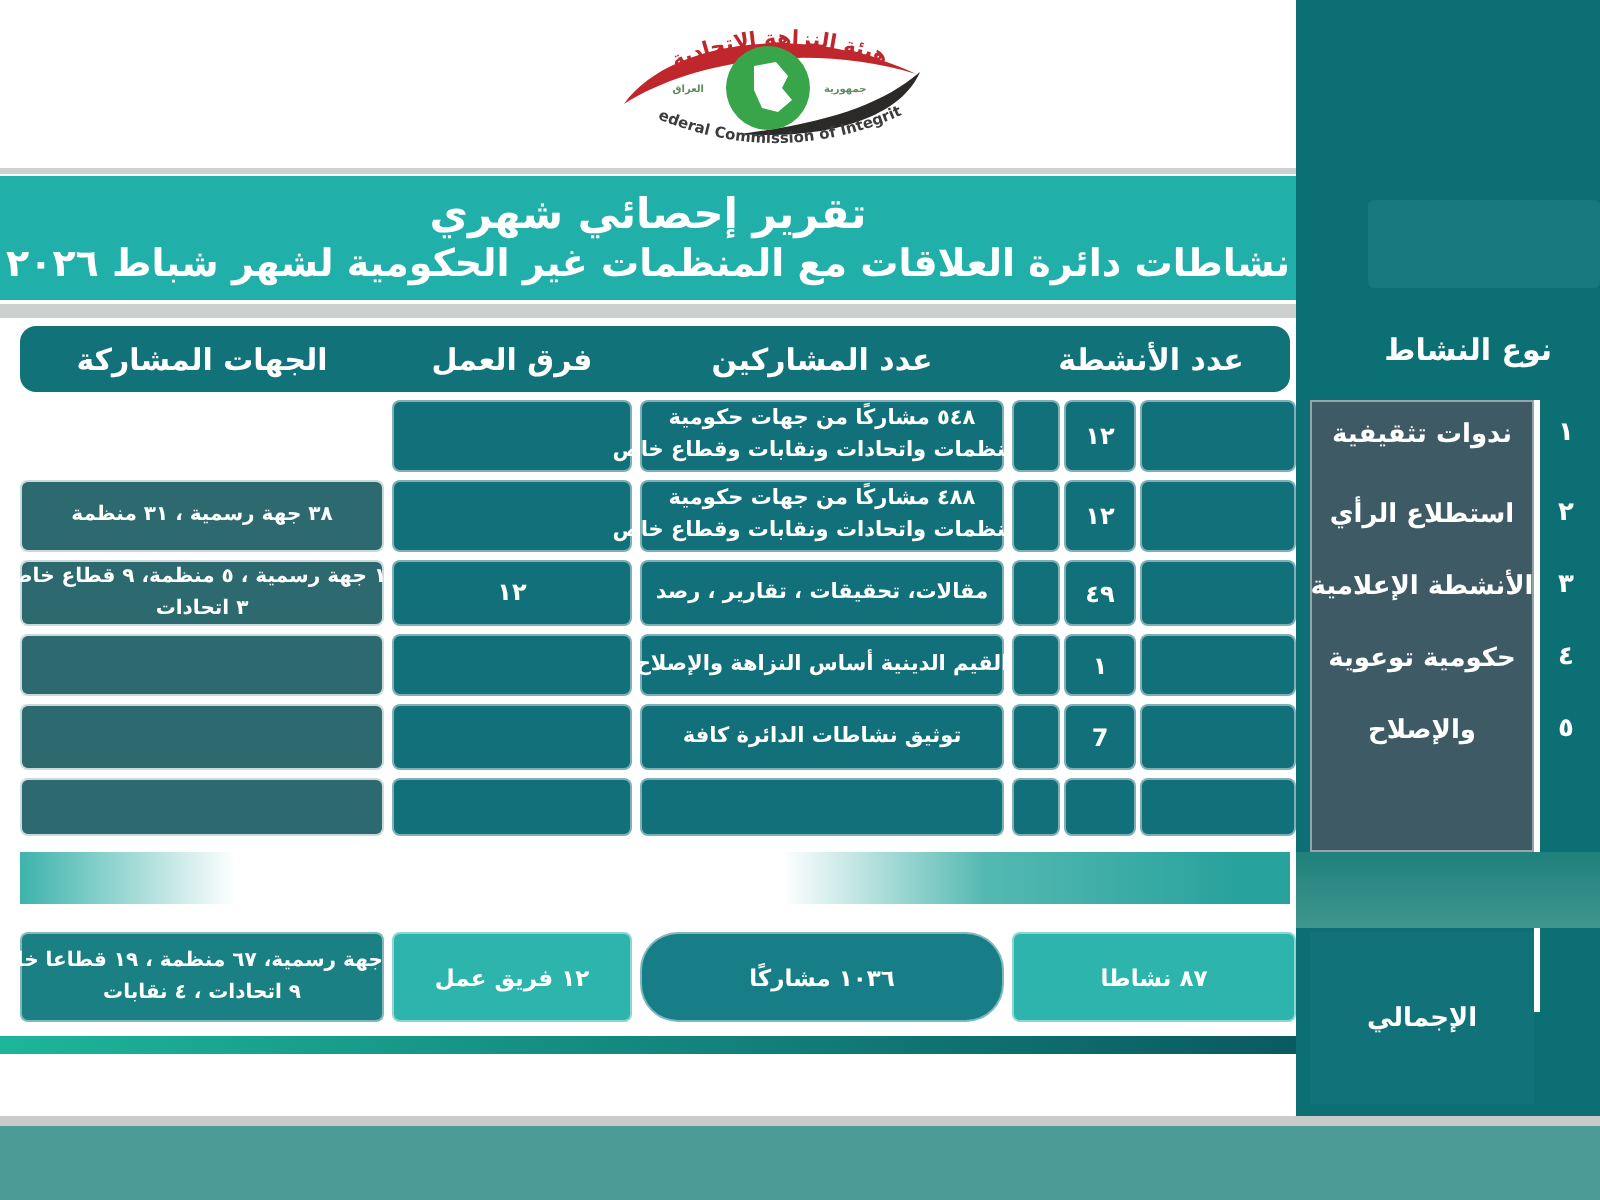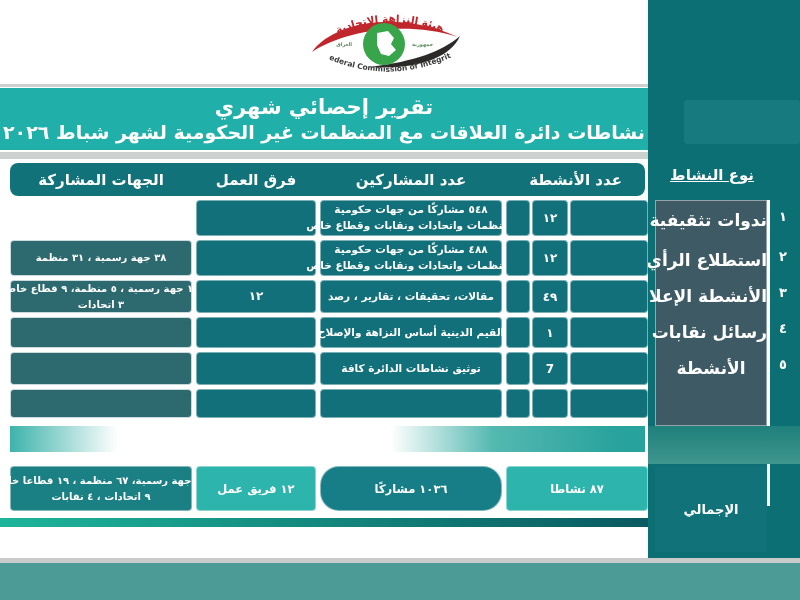--- a/index.html
+++ b/index.html
@@ -9,7 +9,7 @@
   
   .sidebar{position:absolute;right:0;top:0;width:152px;height:558px;background:#0c6f74;}
   .sidebar-glow{position:absolute;left:36px;top:100px;width:116px;height:44px;background:#177a7e;border-radius:3px;}
-  .sidebar-title{position:absolute;left:0;top:166px;width:128px;text-align:center;color:#fff;font-size:15px;text-decoration:underline;}
+  .sidebar-title{position:absolute;left:0;top:166px;width:128px;color:#fff;font-size:15px;}
   .types-panel{position:absolute;left:7px;top:200px;width:112px;height:226px;background:#3e5a64;
                border:1px solid rgba(255,255,255,.45);box-sizing:border-box;}
   .type-label{position:absolute;left:0;width:100%;text-align:center;color:#fff;font-size:17px;white-space:nowrap;}

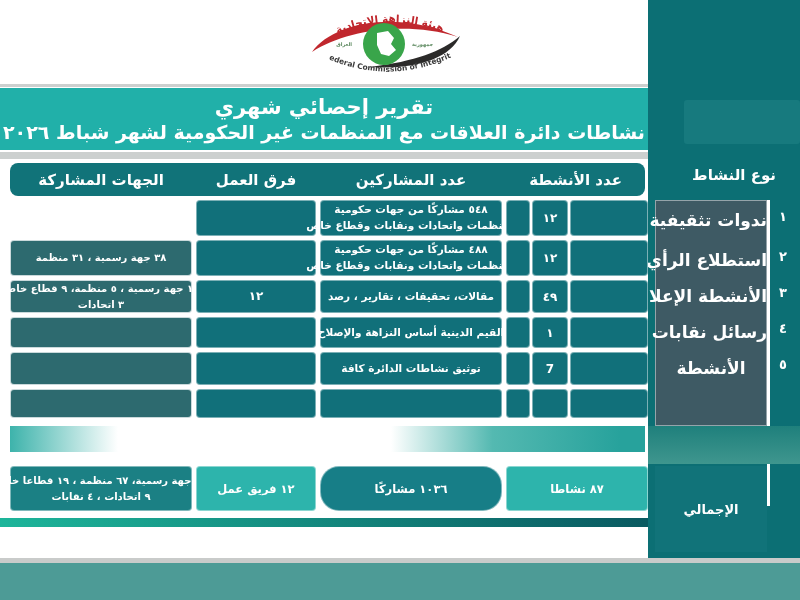--- a/index.html
+++ b/index.html
@@ -12,7 +12,7 @@
   .sidebar-title{position:absolute;left:0;top:166px;width:128px;color:#fff;font-size:15px;}
   .types-panel{position:absolute;left:7px;top:200px;width:112px;height:226px;background:#3e5a64;
                border:1px solid rgba(255,255,255,.45);box-sizing:border-box;}
-  .type-label{position:absolute;left:0;width:100%;text-align:center;color:#fff;font-size:17px;white-space:nowrap;}
+  .type-label{position:absolute;left:0;width:100%;text-align:center;color:#fff;font-size:13px;white-space:nowrap;}
   .type-no{position:absolute;left:122px;width:26px;text-align:center;color:#fff;font-size:13px;}
   .v-line{position:absolute;left:119px;top:200px;width:3px;height:306px;background:#ffffff;}
   .sidebar-band{position:absolute;left:0;top:426px;width:152px;height:38px;

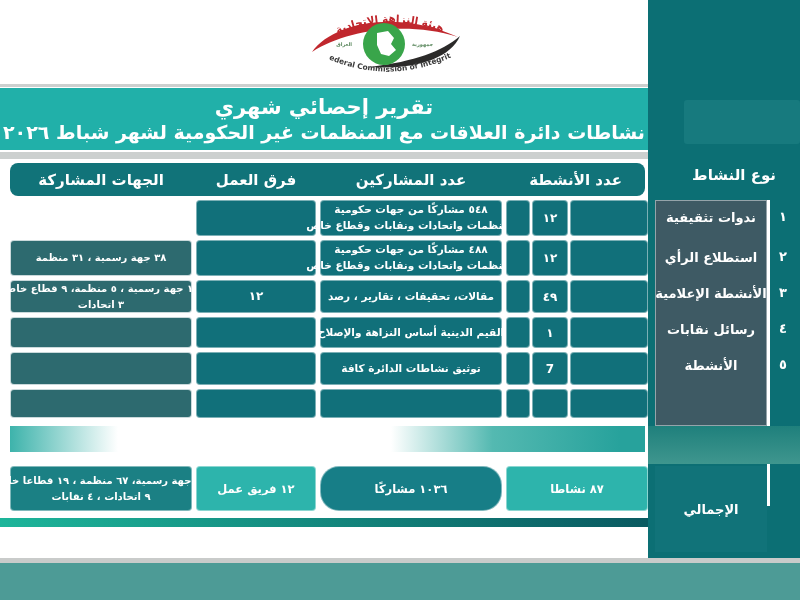--- a/index.html
+++ b/index.html
@@ -84,7 +84,7 @@
     <div class="type-label rtl" style="top:210px;left:7px;width:112px;">ندوات تثقيفية</div>
     <div class="type-label rtl" style="top:250px;left:7px;width:112px;">استطلاع الرأي</div>
     <div class="type-label rtl" style="top:286px;left:7px;width:112px;">الأنشطة الإعلامية</div>
-    <div class="type-label rtl" style="top:322px;left:7px;width:112px;">رسائل نقابات</div>
+    <div class="type-label rtl" style="top:322px;left:7px;width:112px;">حكومية توعوية</div>
     <div class="type-label rtl" style="top:358px;left:7px;width:112px;">الأنشطة</div>
     <div class="type-no" style="top:209px;">١</div>
     <div class="type-no" style="top:249px;">٢</div>

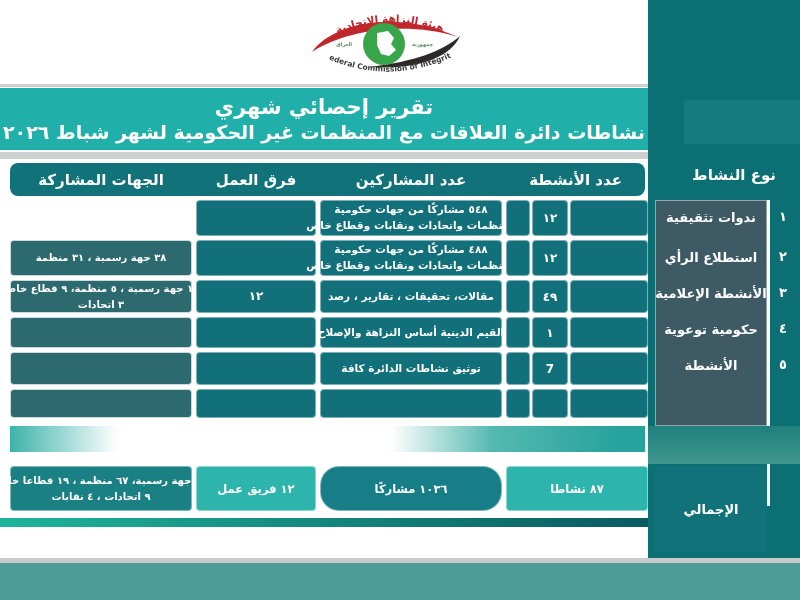--- a/index.html
+++ b/index.html
@@ -85,7 +85,7 @@
     <div class="type-label rtl" style="top:250px;left:7px;width:112px;">استطلاع الرأي</div>
     <div class="type-label rtl" style="top:286px;left:7px;width:112px;">الأنشطة الإعلامية</div>
     <div class="type-label rtl" style="top:322px;left:7px;width:112px;">حكومية توعوية</div>
-    <div class="type-label rtl" style="top:358px;left:7px;width:112px;">الأنشطة</div>
+    <div class="type-label rtl" style="top:358px;left:7px;width:112px;">والإصلاح</div>
     <div class="type-no" style="top:209px;">١</div>
     <div class="type-no" style="top:249px;">٢</div>
     <div class="type-no" style="top:285px;">٣</div>

